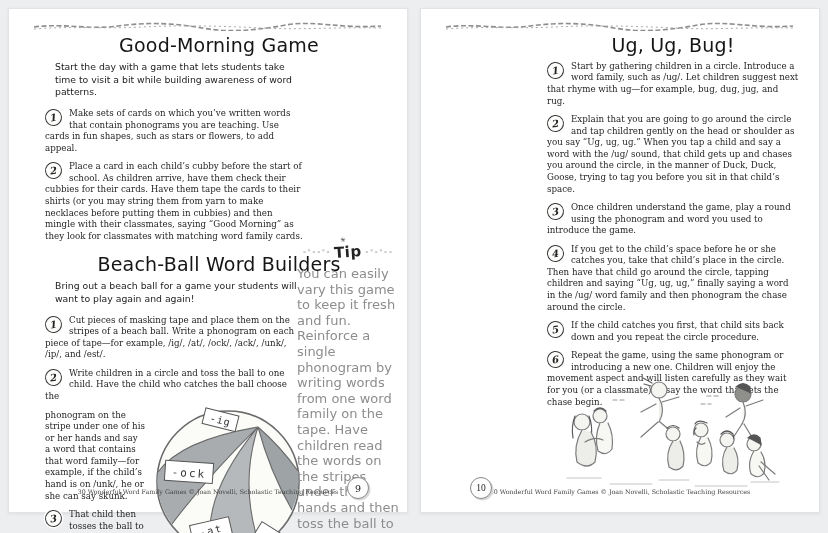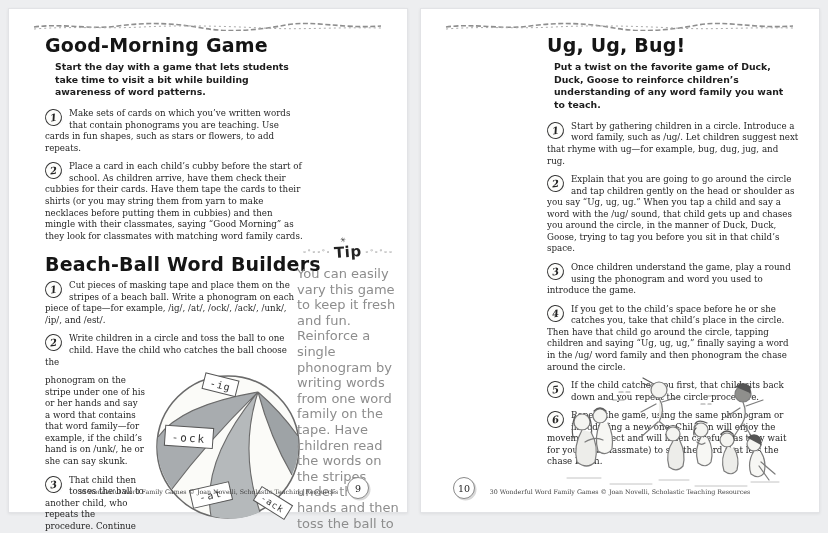--- a/index.html
+++ b/index.html
@@ -22,8 +22,8 @@
   .squiggle{display:block;margin:13px auto 4px auto;}
   .title{
     font-family:"DejaVu Sans",sans-serif;
-    font-weight:700;font-size:19px;line-height:1.1;
-    letter-spacing:.2px;color:#151515;margin:4px 0 5px 0;
+    font-weight:400;font-size:19px;line-height:1.1;
+    letter-spacing:.2px;color:#151515;margin:4px 0 5px 0;text-align:center;
   }
   .intro{
     font-weight:700;font-size:9.3px;line-height:1.37;

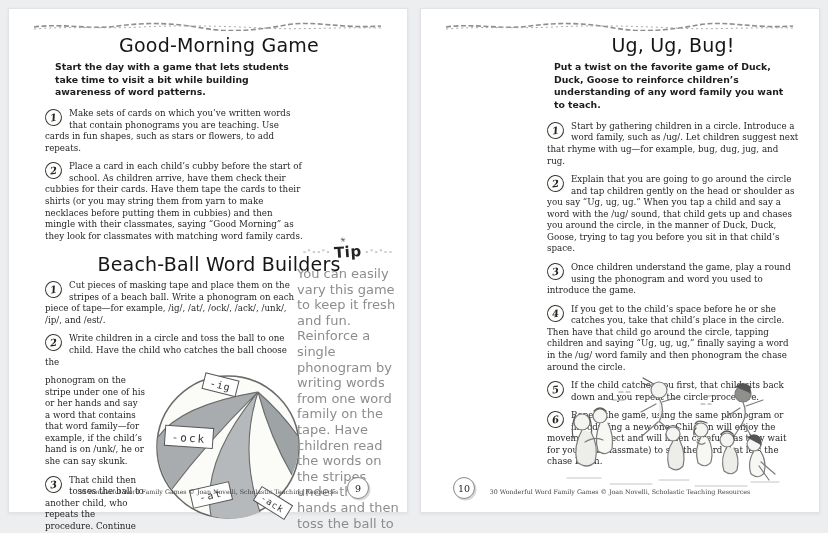--- a/index.html
+++ b/index.html
@@ -26,7 +26,7 @@
     letter-spacing:.2px;color:#151515;margin:4px 0 5px 0;text-align:center;
   }
   .intro{
-    font-weight:700;font-size:9.3px;line-height:1.37;
+    font-weight:400;font-size:9.3px;line-height:1.37;
     color:#1c1c1c;margin:0 0 9px 0;
   }
   .step{

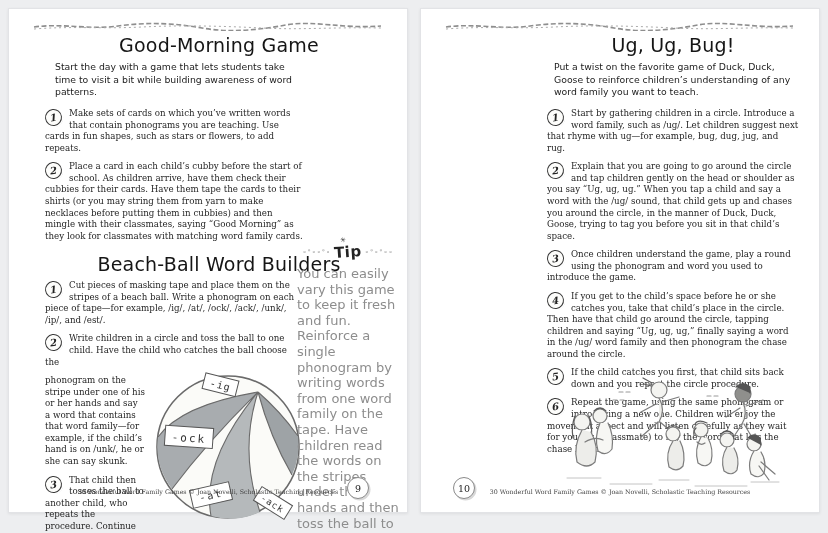--- a/index.html
+++ b/index.html
@@ -195,7 +195,6 @@
 
   <div class="rp-content">
     <h1 class="title">Ug, Ug, Bug!</h1>
-    <p class="intro rp-intro">Put a twist on the favorite game of Duck, Duck, Goose to reinforce children’s understanding of any word family you want to teach.</p>
 
     <div class="step clearfix">
       <span class="badge">1</span>

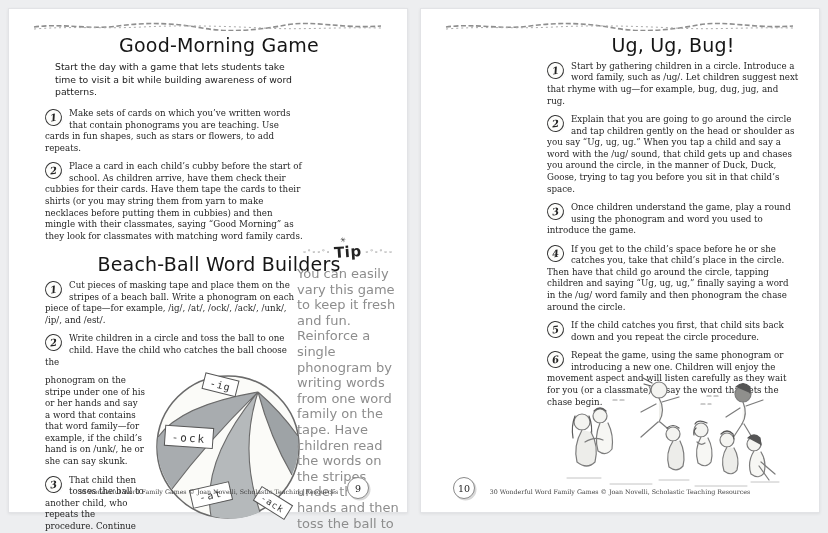--- a/index.html
+++ b/index.html
@@ -117,7 +117,7 @@
     <div class="lp-col">
       <div class="step clearfix">
         <span class="badge">1</span>
-        <span>Make sets of cards on which you’ve written words that contain phonograms you are teaching. Use cards in fun shapes, such as stars or flowers, to add repeats.</span>
+        <span>Make sets of cards on which you’ve written words that contain phonograms you are teaching. Use cards in fun shapes, such as stars or flowers, to add appeal.</span>
       </div>
       <div class="step clearfix">
         <span class="badge">2</span>

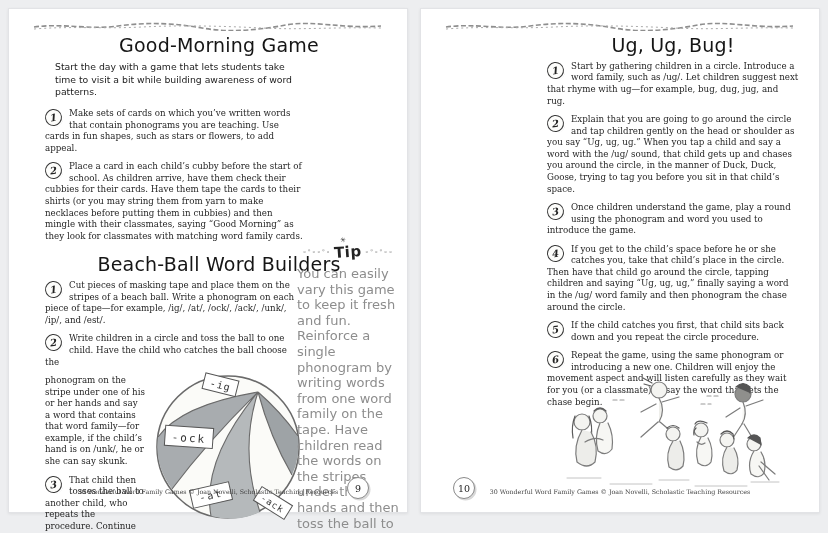--- a/index.html
+++ b/index.html
@@ -126,6 +126,7 @@
     </div>
 
     <h1 class="title bb-title">Beach-Ball Word Builders</h1>
+    <p class="intro gm-intro">Bring out a beach ball for a game your students will want to play again and again!</p>
 
     <div class="lp-col">
       <div class="step clearfix">

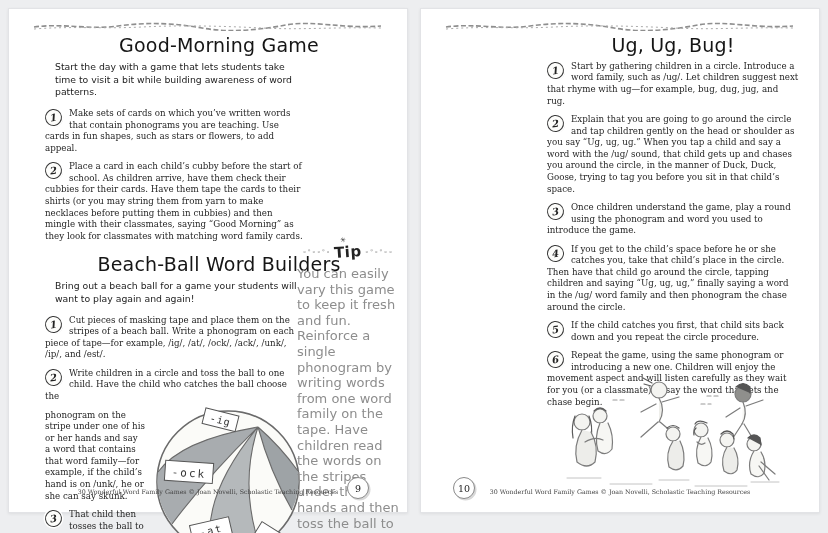--- a/index.html
+++ b/index.html
@@ -97,7 +97,7 @@
     font-family:"DejaVu Serif",serif;font-size:9.5px;color:#222;
   }
   .pnum-right{right:38px;}
-  .pnum-left{left:32px;}
+  .pnum-left{left:49px;font-family:Liberation Serif, serif;}
   .clearfix::after{content:"";display:block;clear:both;}
 </style>
 </head>

